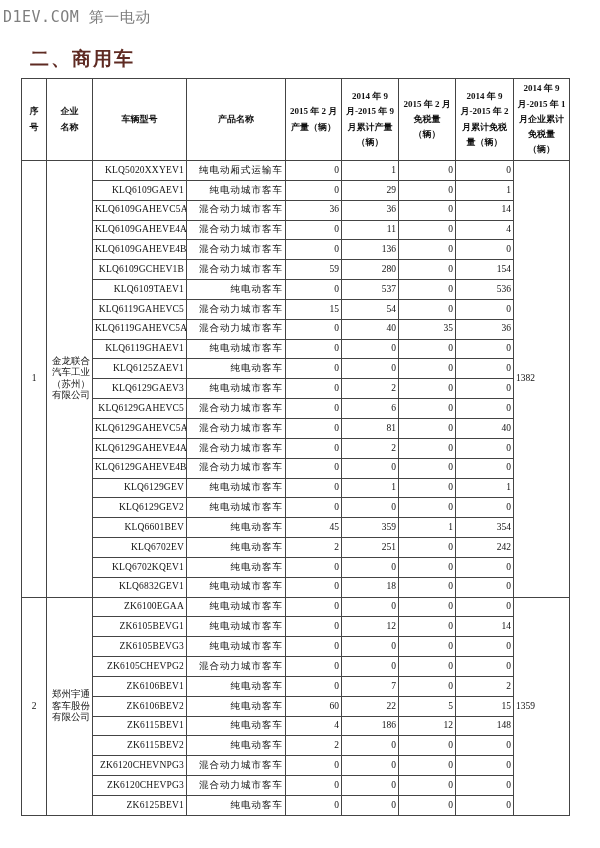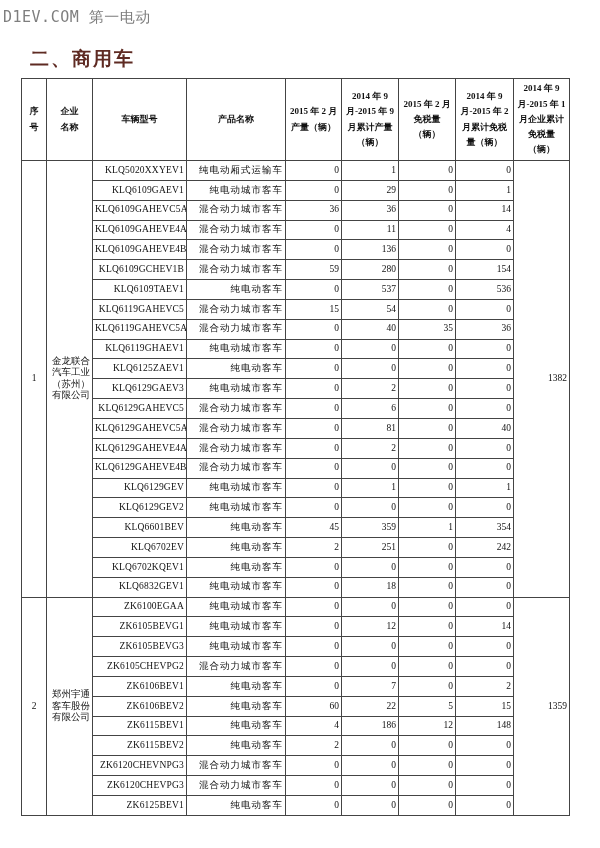--- a/index.html
+++ b/index.html
@@ -37,7 +37,7 @@
   td.c-model{text-align:right;padding-left:4px;letter-spacing:0.2px;}
   td.c-product{text-align:right;padding-left:5px;letter-spacing:1px;}
   td.c-num{text-align:right;padding-right:8px;}
-  td.c-total{text-align:right;}
+  td.c-total{text-align:left;}
 </style>
 </head>
 <body>

